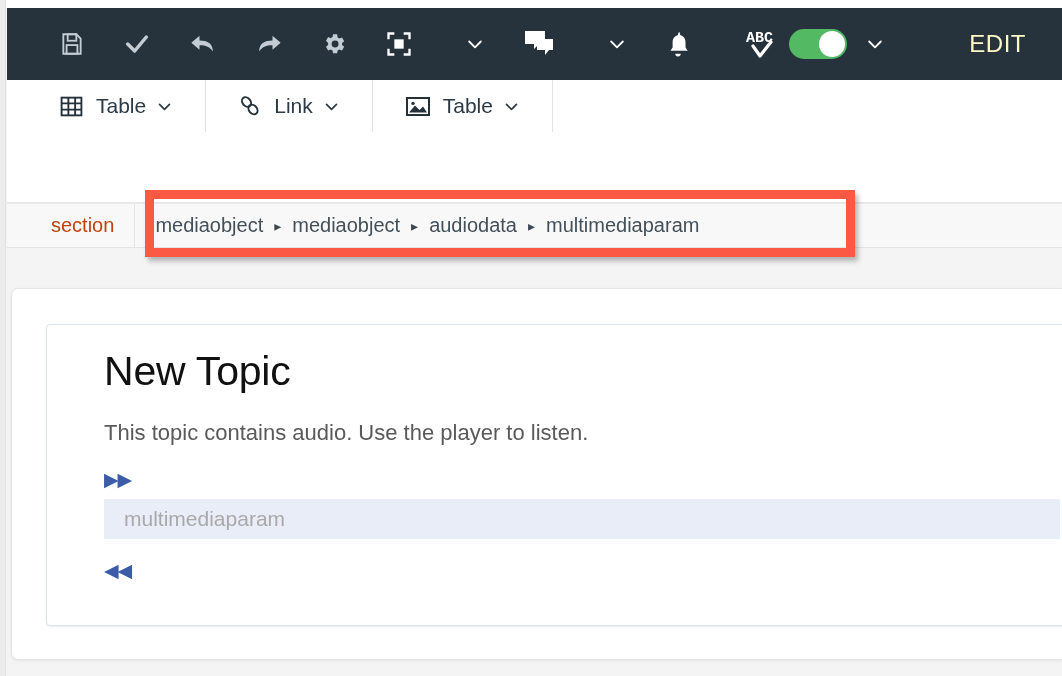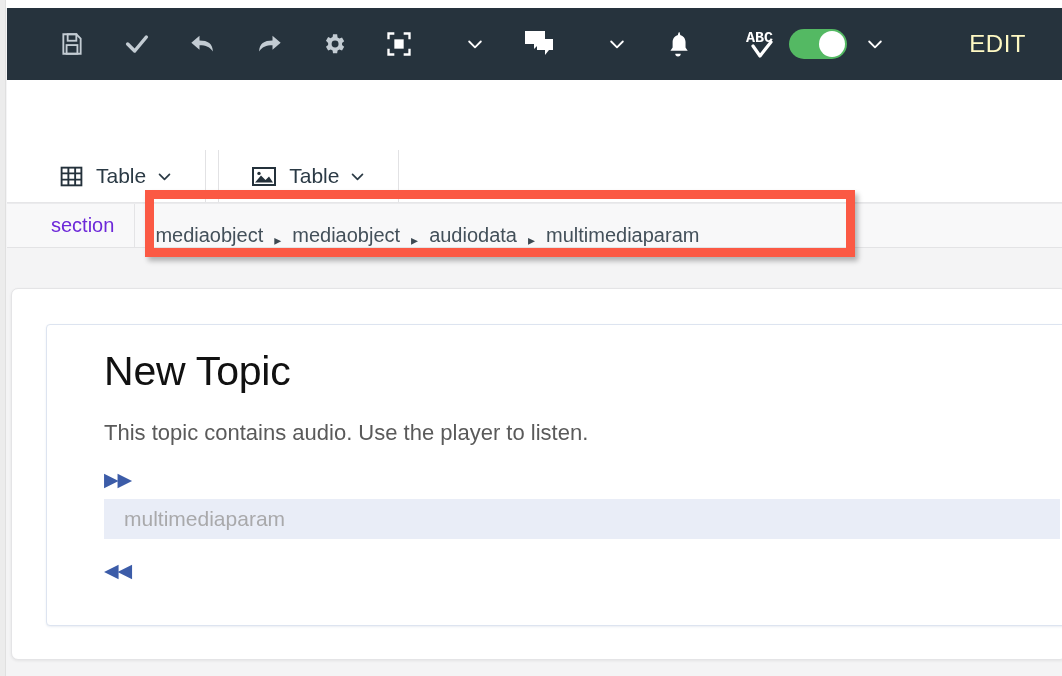--- a/index.html
+++ b/index.html
@@ -95,7 +95,7 @@
     width: 1055px; height: 123px;
     background: #ffffff;
     display: flex;
-    align-items: flex-end;
+    align-items: flex-start;
     border-bottom: 1px solid #e6e6e8;
   }
   .ab-group {

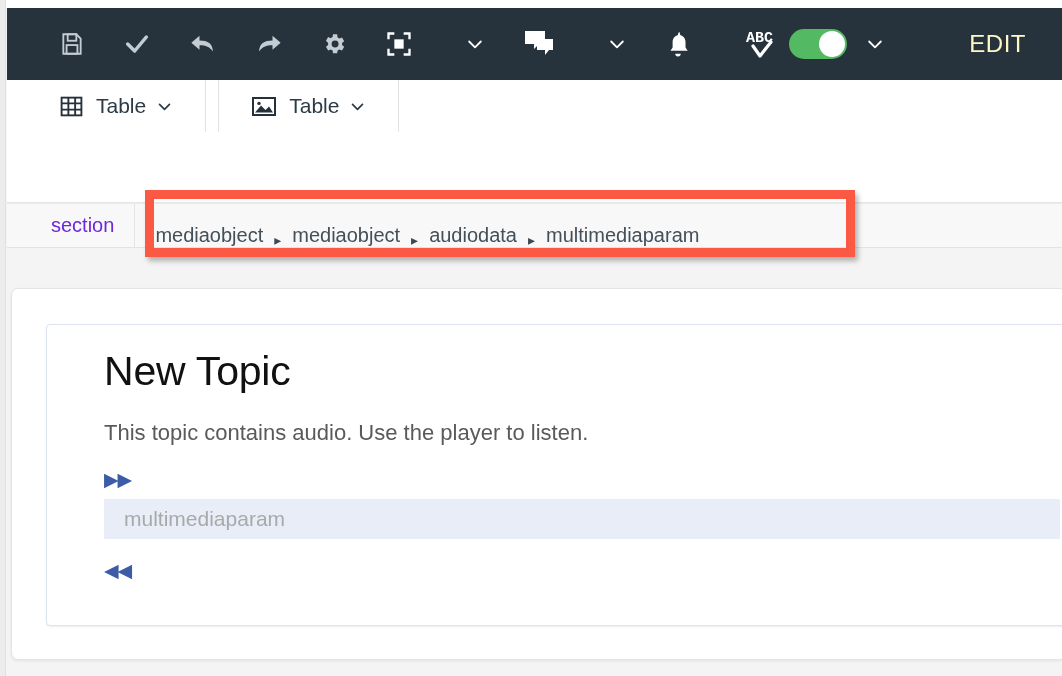--- a/index.html
+++ b/index.html
@@ -341,6 +341,20 @@
     <div class="ab-sep"></div>
 
 
+    <div class="ab-group">
+      <span class="ab-icon">
+        <svg width="24" height="24" viewBox="0 0 24 24" fill="none" stroke="currentColor" stroke-width="2">
+          <ellipse cx="8.5" cy="8" rx="4" ry="5.2" transform="rotate(-40 8.5 8)"></ellipse>
+          <ellipse cx="15" cy="15.5" rx="4" ry="5.2" transform="rotate(-40 15 15.5)"></ellipse>
+        </svg>
+      </span>
+      <span class="ab-label">Link</span>
+      <span class="ab-chev">
+        <svg width="17" height="17" viewBox="0 0 24 24" fill="none" stroke="currentColor" stroke-width="2.4" stroke-linecap="round" stroke-linejoin="round">
+          <polyline points="5,9 12,16 19,9"></polyline>
+        </svg>
+      </span>
+    </div>
 
 
     <div class="ab-sep"></div>

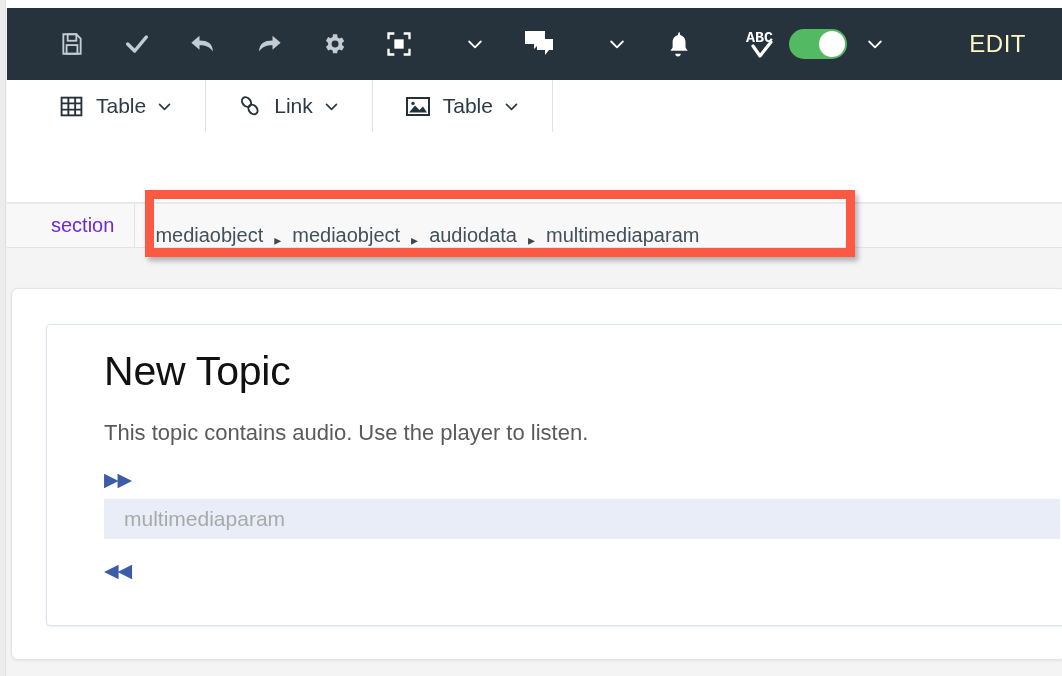--- a/index.html
+++ b/index.html
@@ -138,7 +138,7 @@
     align-items: center;
     padding: 0 20px;
     font-size: 20px;
-    color: #6d28d9;
+    color: #c2410c;
     border-right: 1px solid #e4e4e6;
     cursor: pointer;
   }

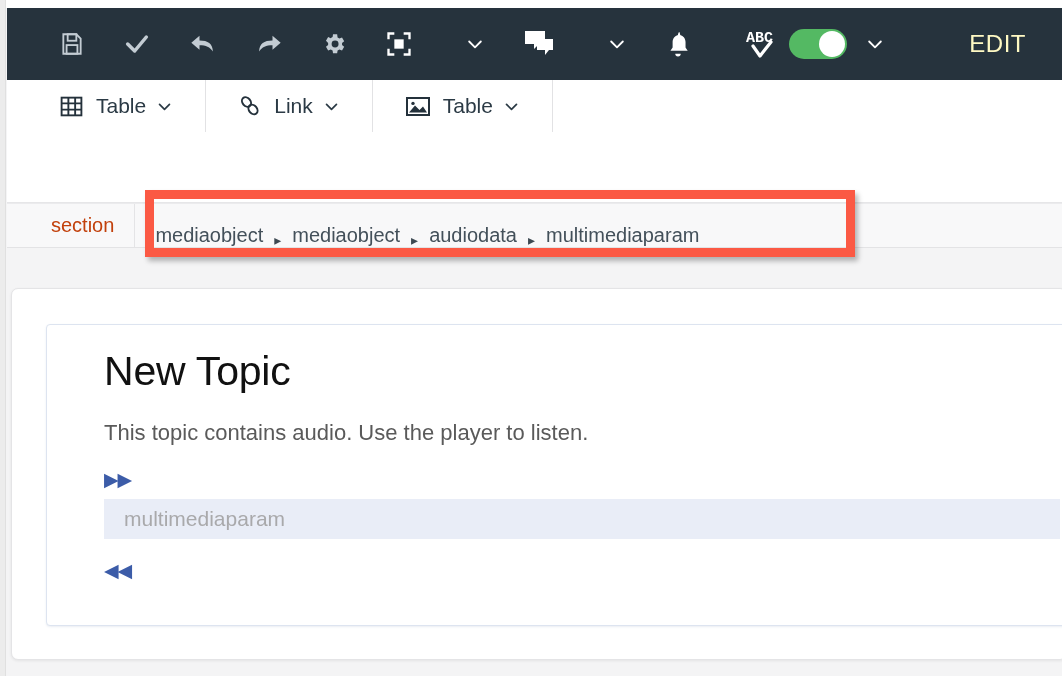--- a/index.html
+++ b/index.html
@@ -145,7 +145,7 @@
   .crumb-cell:first-child { padding-left: 44px; }
   .crumb-path {
     display: flex;
-    align-items: flex-end;
+    align-items: center;
     padding: 0 20px;
     font-size: 20px;
     color: #43505a;

